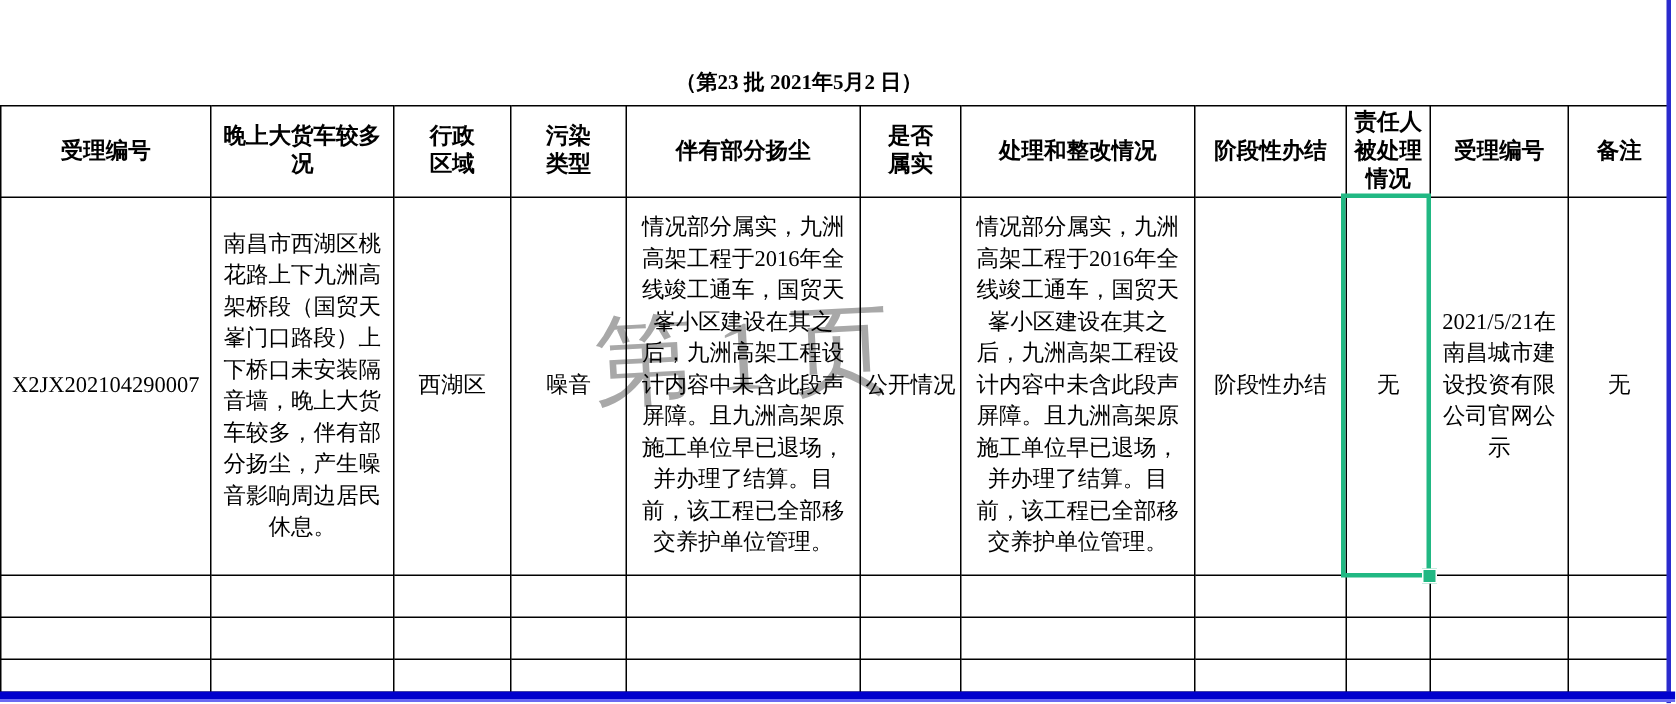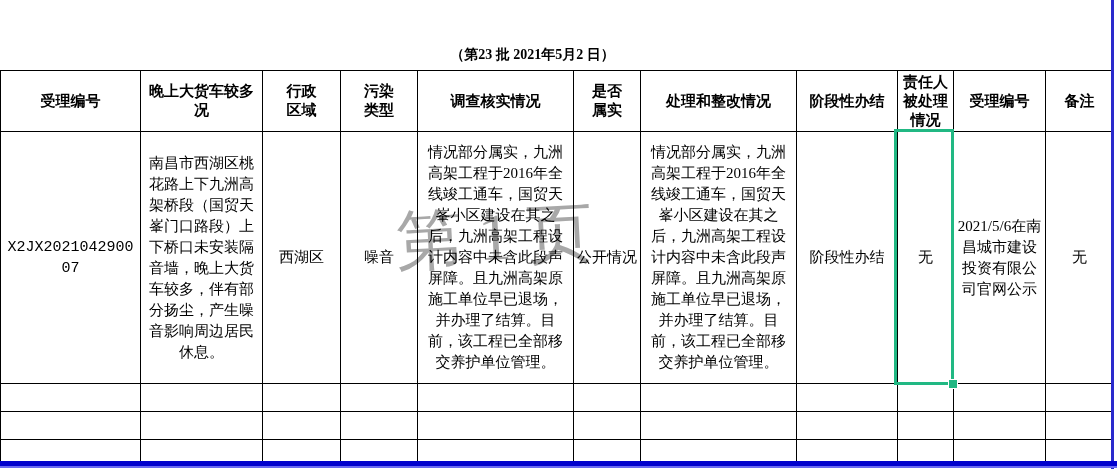--- a/index.html
+++ b/index.html
@@ -90,7 +90,7 @@
 区域</th>
         <th>污染
 类型</th>
-        <th>调查核实情况</th>
+        <th>伴有部分扬尘</th>
         <th>是否
 属实</th>
         <th>处理和整改情况</th>

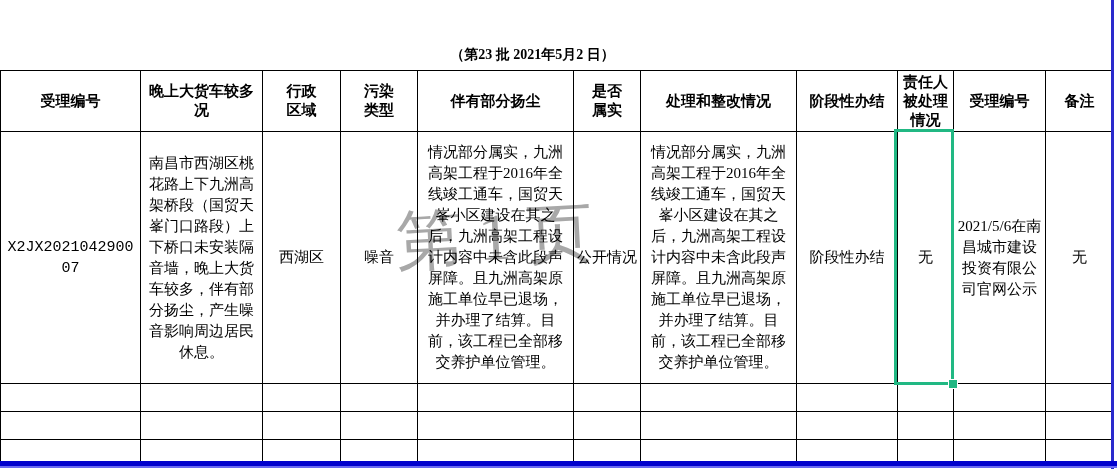--- a/index.html
+++ b/index.html
@@ -113,7 +113,7 @@
         <td>情况部分属实，九洲高架工程于2016年全线竣工通车，国贸天峯小区建设在其之后，九洲高架工程设计内容中未含此段声屏障。且九洲高架原施工单位早已退场，并办理了结算。目前，该工程已全部移交养护单位管理。</td>
         <td>阶段性办结</td>
         <td>无</td>
-        <td>2021/5/6在南昌城市建设投资有限公司官网公示</td>
+        <td>2021/5/21在南昌城市建设投资有限公司官网公示</td>
         <td>无</td>
       </tr>
       <tr class="empty1">

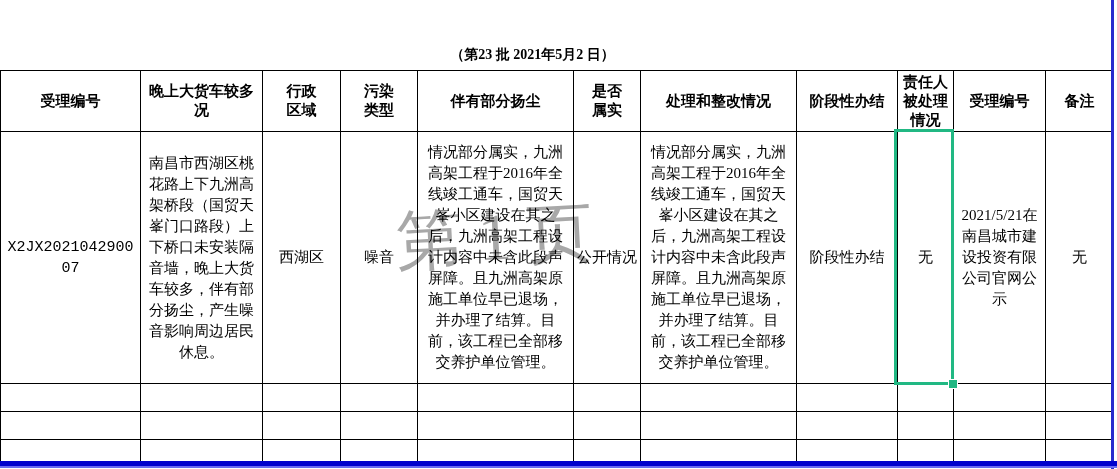--- a/index.html
+++ b/index.html
@@ -32,7 +32,7 @@
   tr.data{height:252px;}
   tr.empty1,tr.empty2{height:28px;}
   tr.empty3{height:22px;}
-  td.idcell{font-size:15px;letter-spacing:0;font-family:Liberation Mono, monospace;}
+  td.idcell{font-size:15px;letter-spacing:0;}
   
   .watermark{
     position:absolute;left:396px;top:192px;z-index:5;pointer-events:none;

